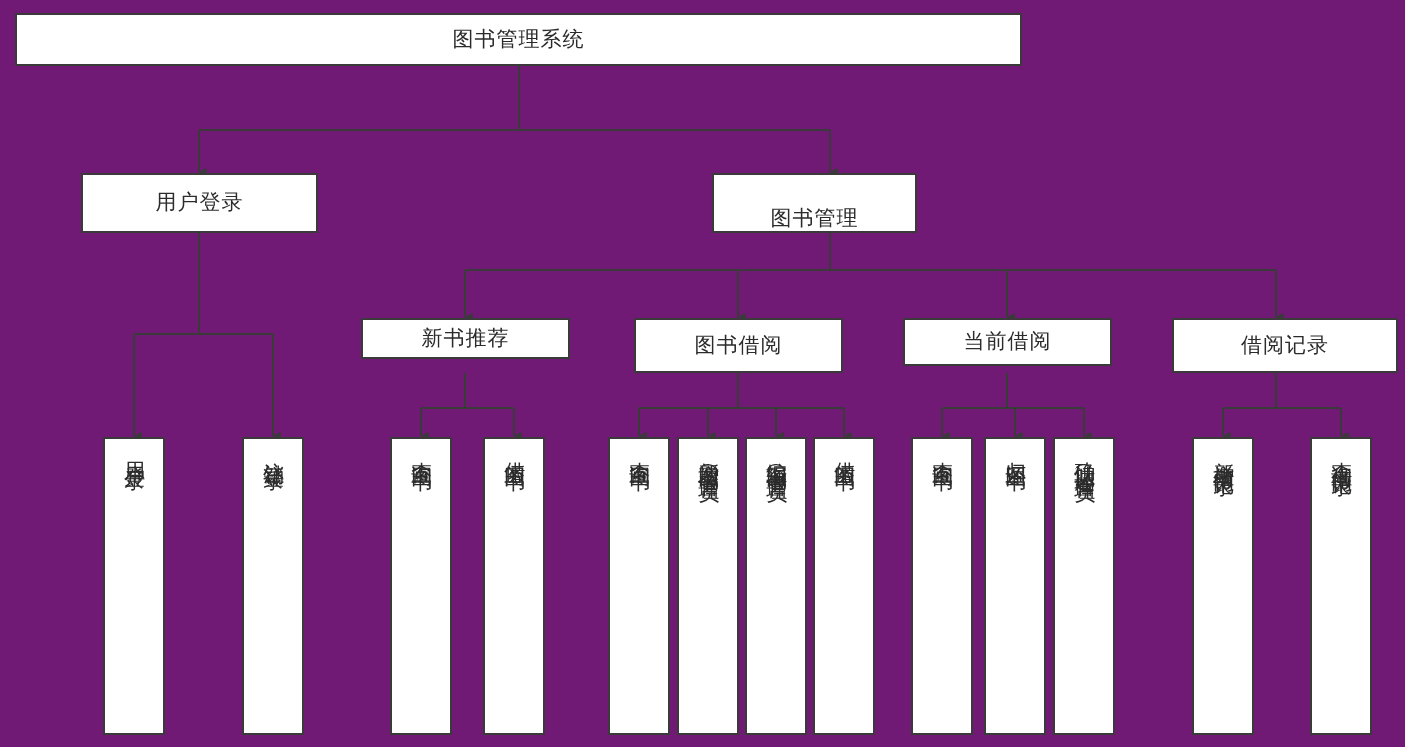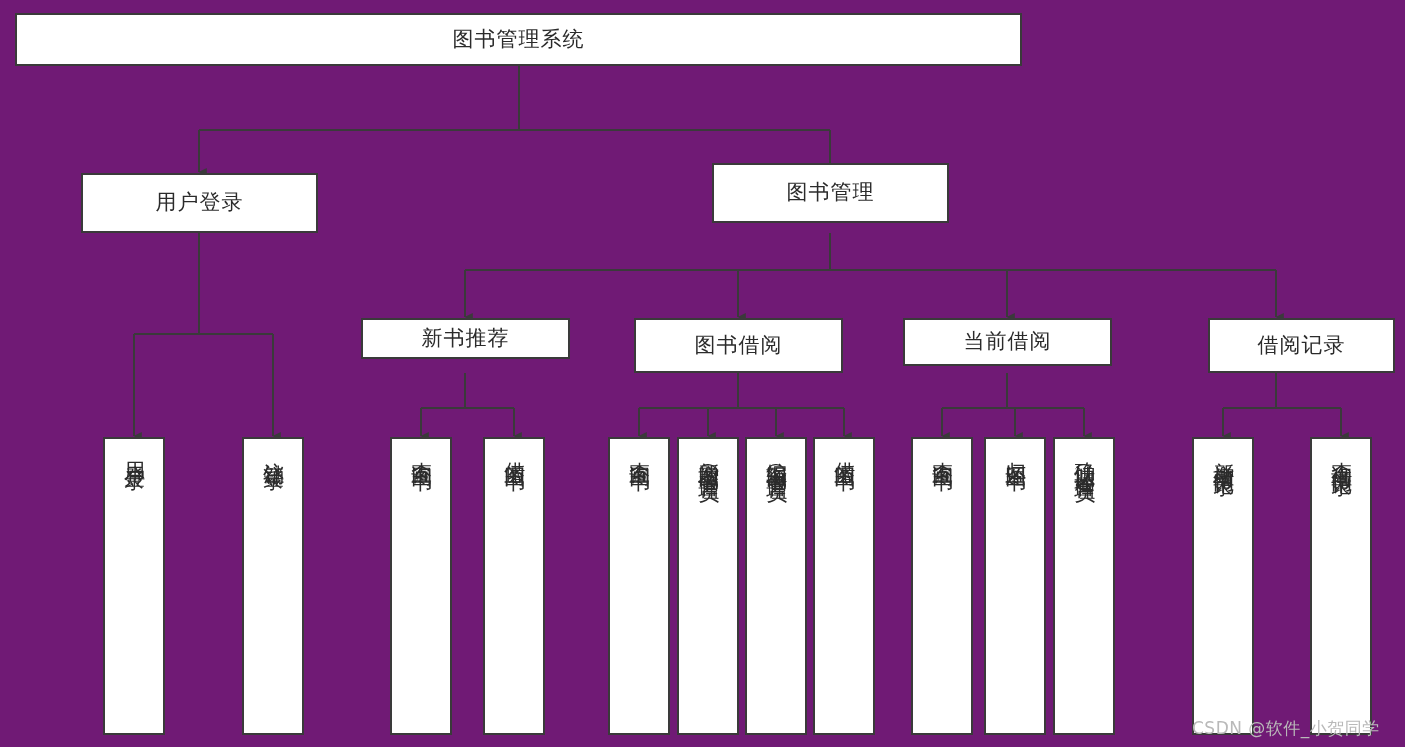--- a/index.html
+++ b/index.html
@@ -123,7 +123,7 @@
       <div class="node" style="left: 81px; top: 173px; width: 237px; height: 60px; border-color: rgb(58, 58, 58);">
         <span class="label" style="color: rgb(43, 43, 43);">用户登录</span>
       </div>
-      <div class="node" style="left: 712px; top: 163px; width: 237px; height: 60px; border-color: rgb(58, 58, 58);">
+      <div class="node" style="left: 712px; top: 173px; width: 205px; height: 60px; border-color: rgb(58, 58, 58); align-items: flex-end;">
         <span class="label" style="color: rgb(43, 43, 43);">图书管理</span>
       </div>
       <div class="node" style="left: 361px; top: 318px; width: 209px; height: 41px; border-color: rgb(58, 58, 58);">

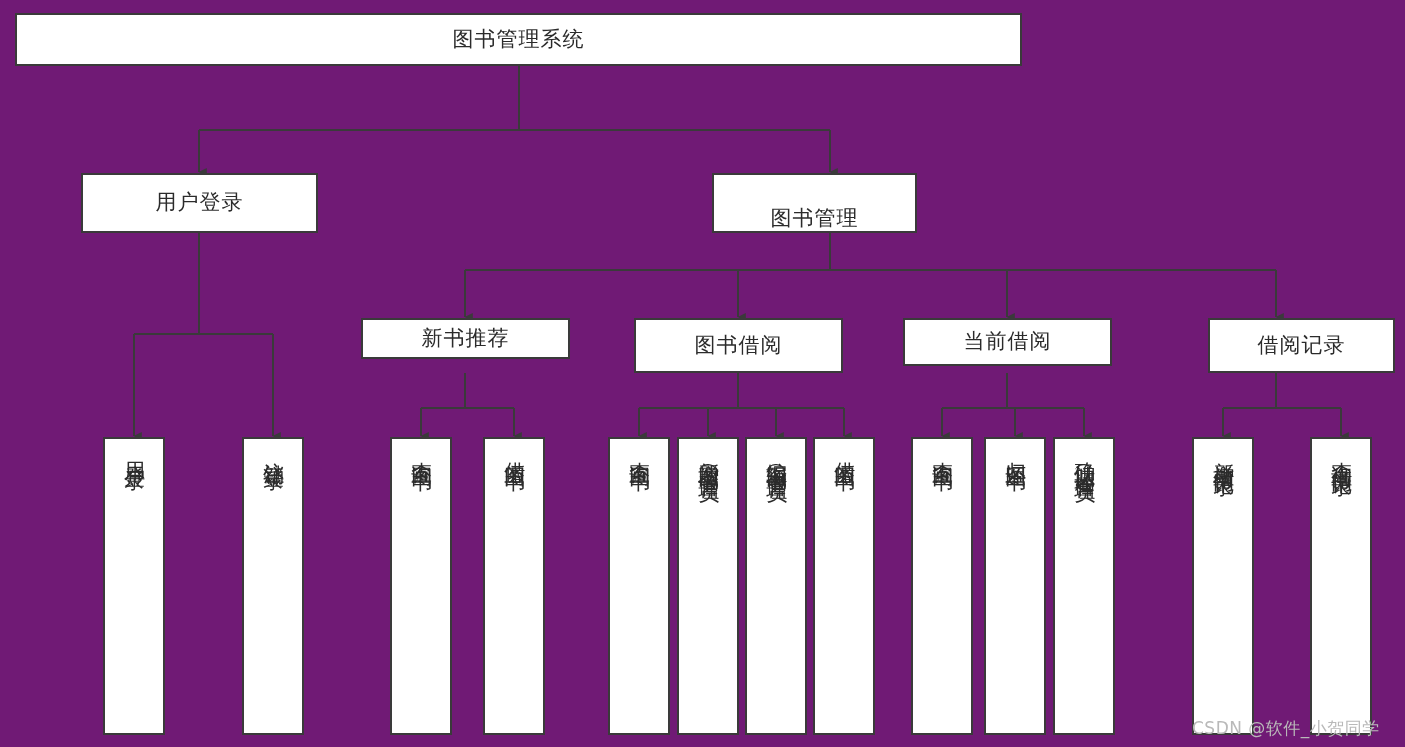--- a/index.html
+++ b/index.html
@@ -135,7 +135,7 @@
       <div class="node" style="left: 903px; top: 318px; width: 209px; height: 48px; border-color: rgb(58, 58, 58);">
         <span class="label" style="color: rgb(43, 43, 43);">当前借阅</span>
       </div>
-      <div class="node" style="left: 1172px; top: 318px; width: 187px; height: 55px; border-color: rgb(58, 58, 58); margin-left: 36px;">
+      <div class="node" style="left: 1172px; top: 318px; width: 226px; height: 55px; border-color: rgb(58, 58, 58);">
         <span class="label" style="color: rgb(43, 43, 43);">借阅记录</span>
       </div>
       <div class="node vertical" style="left: 103px; top: 437px; width: 62px; height: 298px; border-color: rgb(58, 58, 58);">

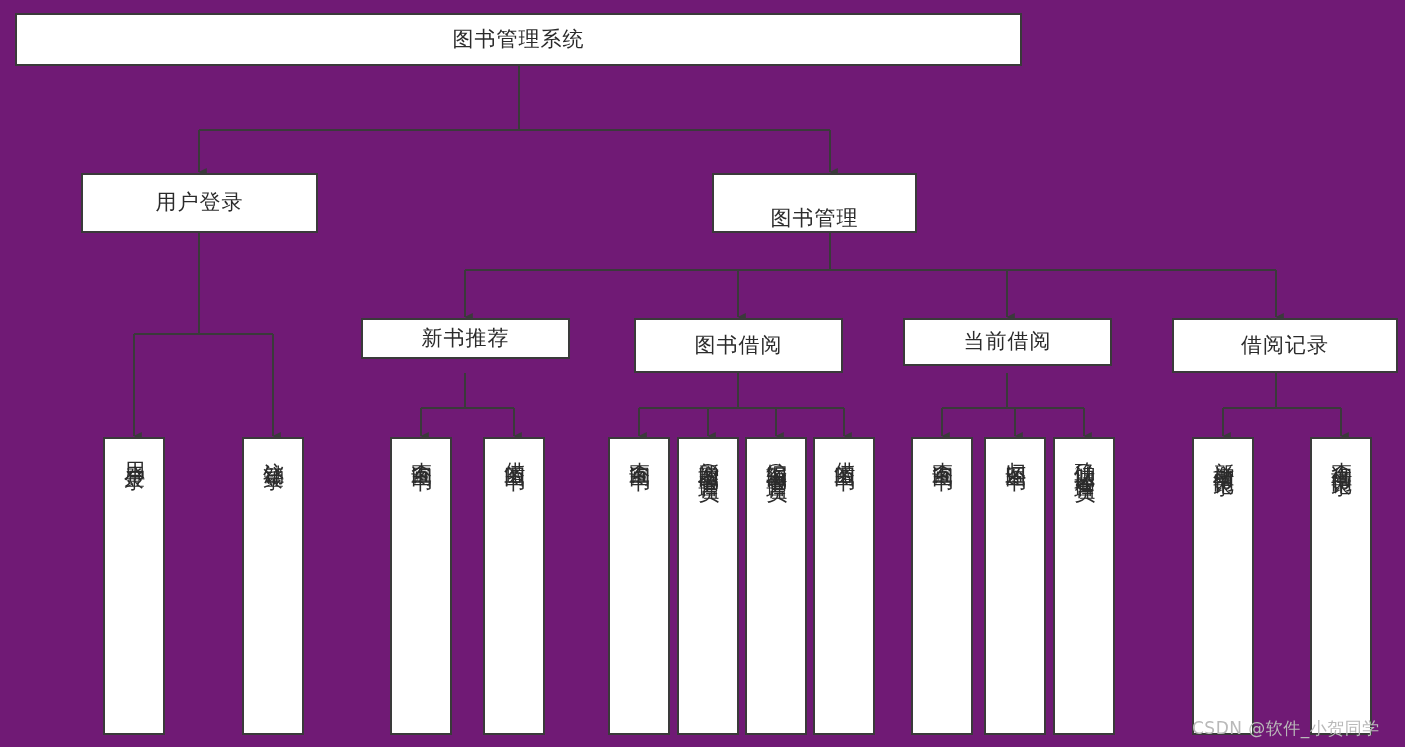--- a/index.html
+++ b/index.html
@@ -179,7 +179,6 @@
       </div>
     </div>
 
-  <div class="watermark" style="left: 1192px; top: 717px; color: rgb(185, 185, 185);">CSDN @软件_小贺同学</div>
 </div>
 
 </body></html>

